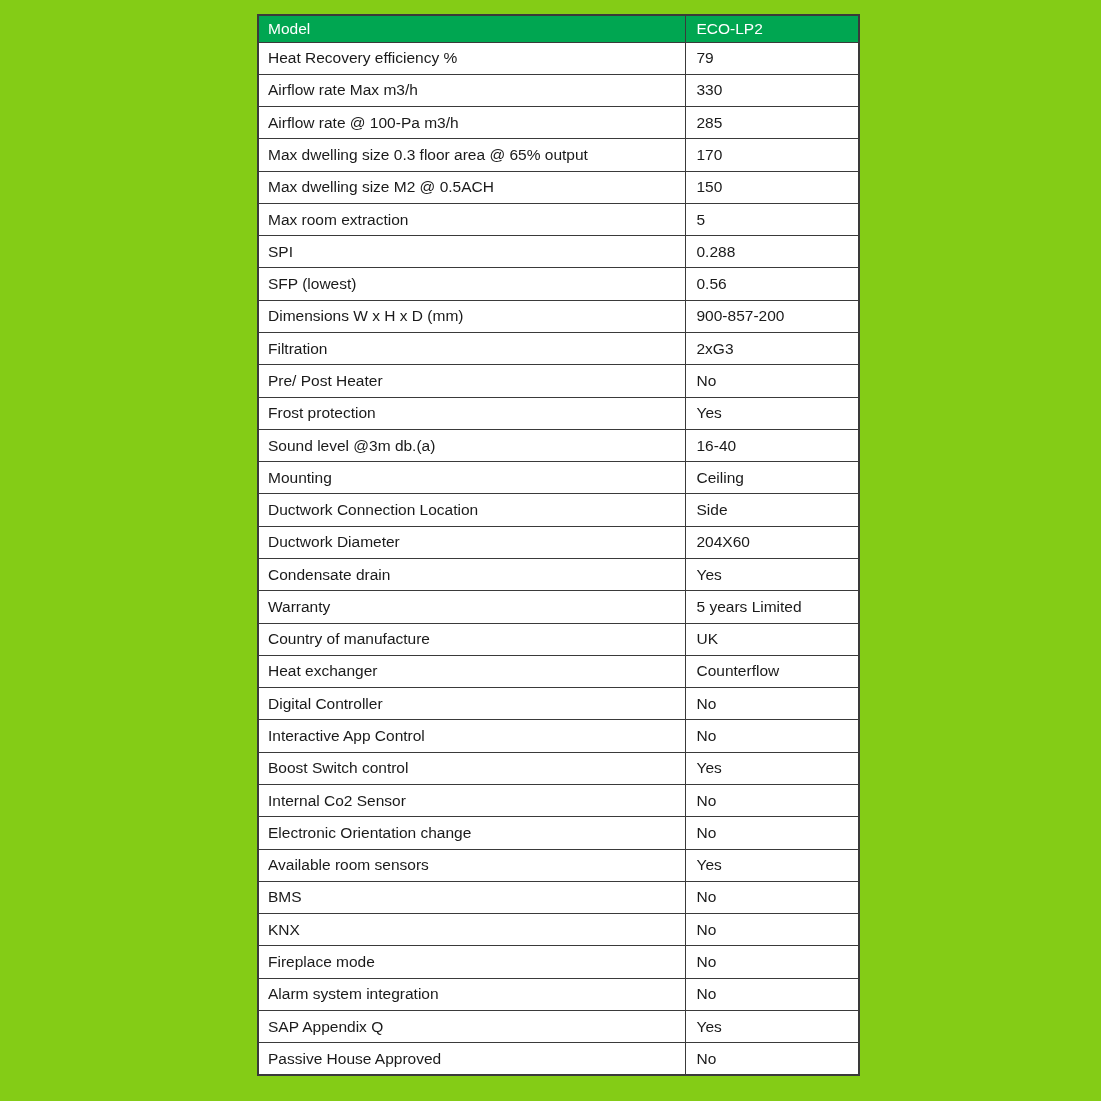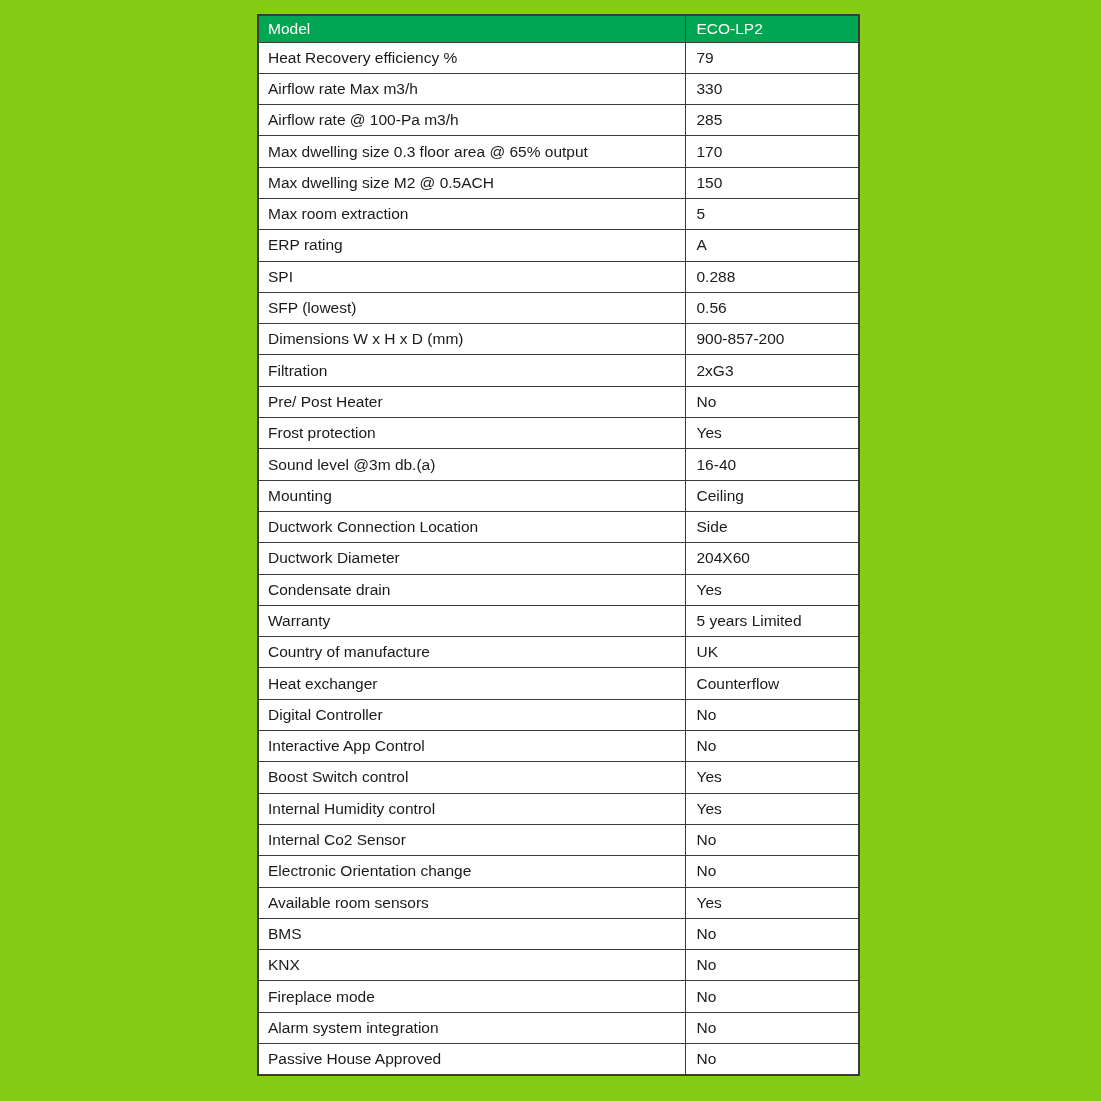--- a/index.html
+++ b/index.html
@@ -104,10 +104,6 @@
     <td class="value-cell">5</td>
   </tr>
 
-  <tr>
-    <td>ERP rating</td>
-    <td class="value-cell">A</td>
-  </tr>
 
   <tr>
     <td>SPI</td>

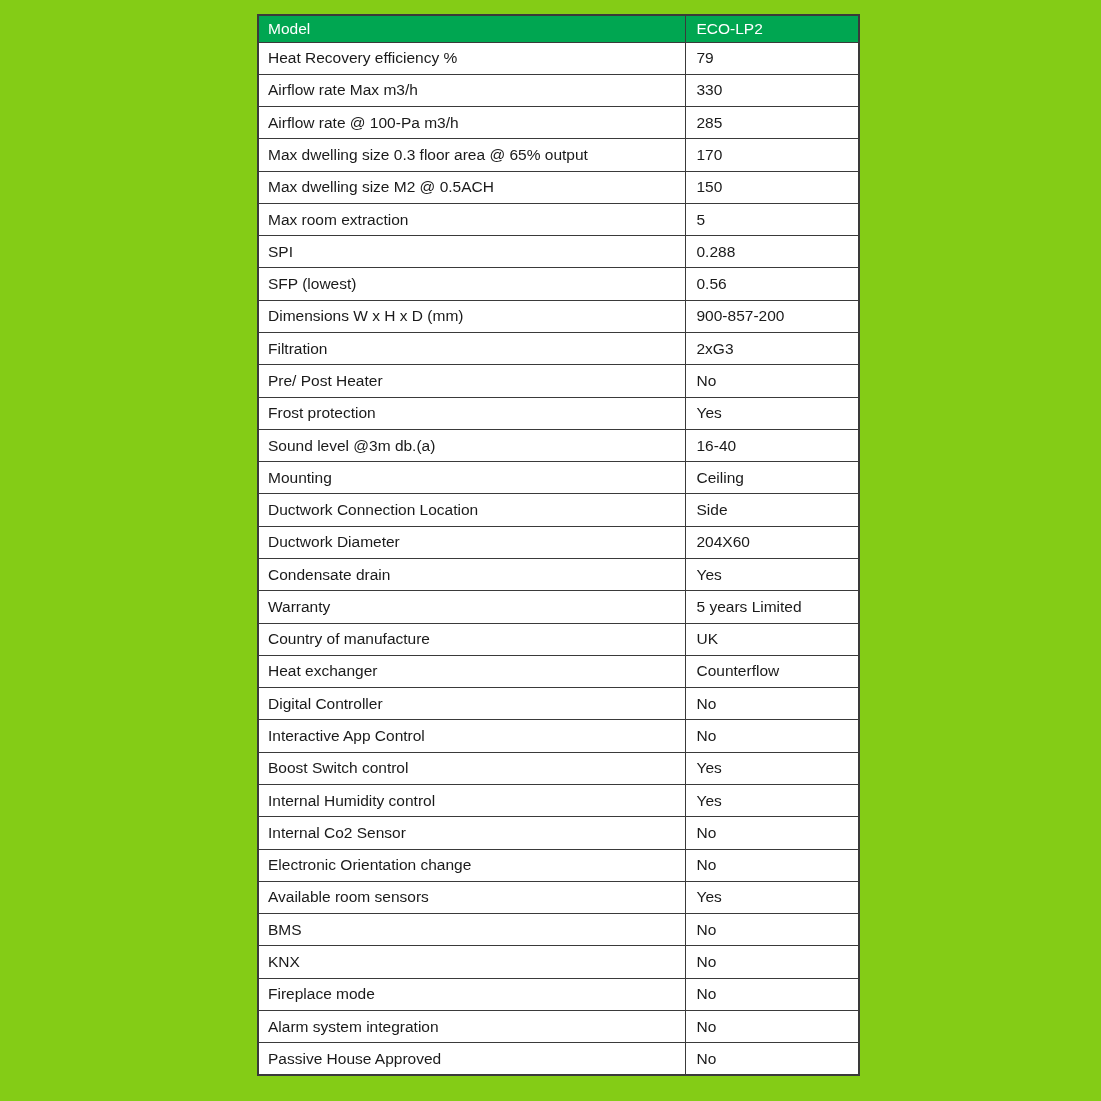--- a/index.html
+++ b/index.html
@@ -192,10 +192,6 @@
     <td class="value-cell">Yes</td>
   </tr>
 
-  <tr>
-    <td>Internal Humidity control</td>
-    <td class="value-cell">Yes</td>
-  </tr>
 
   <tr>
     <td>Internal Co2 Sensor</td>

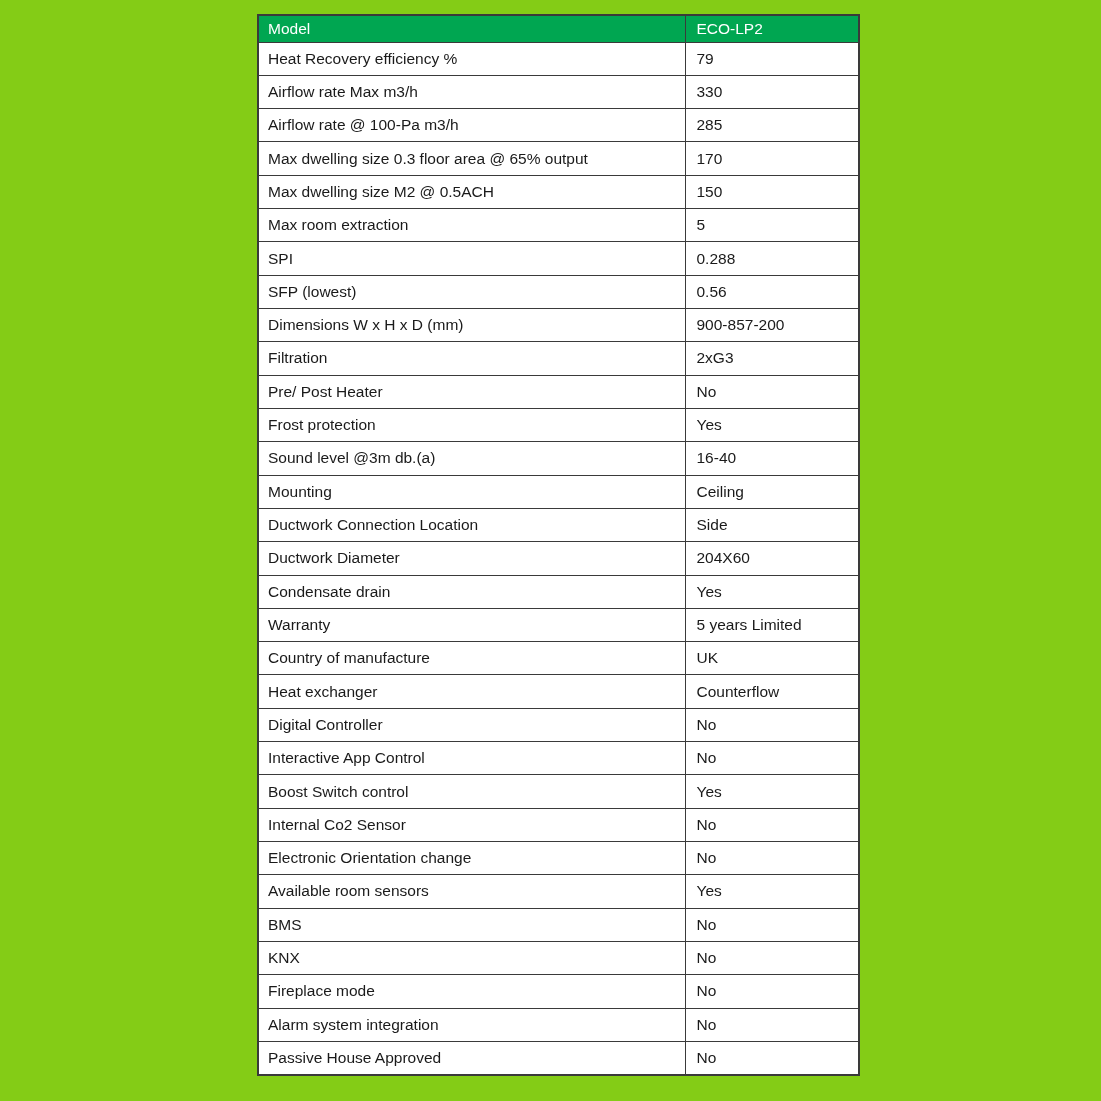--- a/index.html
+++ b/index.html
@@ -228,6 +228,10 @@
     <td class="value-cell">No</td>
   </tr>
 
+  <tr>
+    <td>SAP Appendix Q</td>
+    <td class="value-cell">Yes</td>
+  </tr>
 
   <tr>
     <td>Passive House Approved</td>

